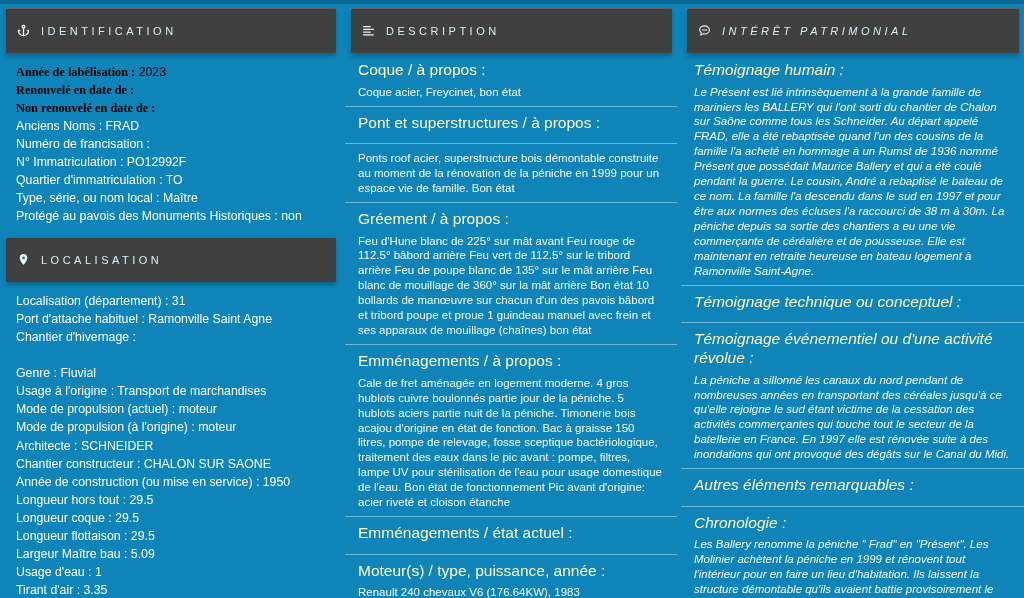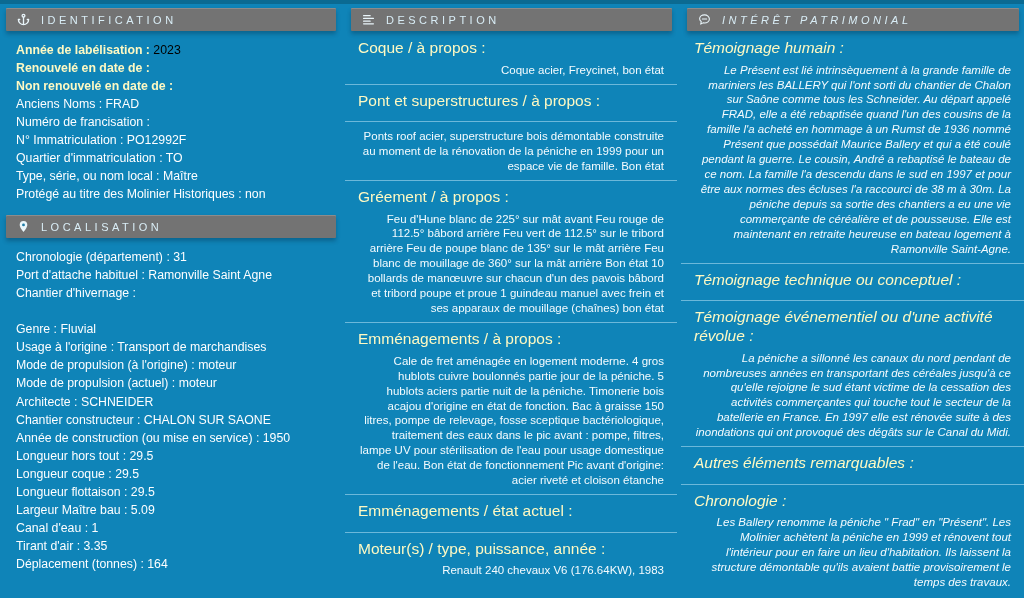--- a/index.html
+++ b/index.html
@@ -19,9 +19,9 @@
 
   .bar {
     display:flex; align-items:center; gap:11px;
-    background:#737373;
+    background:#404040;
     margin:4px 5px 0 6px;
-    padding:5px 11px;
+    padding:16px 11px;
     min-height:23px;
     border-radius:1px;
     box-shadow:0 3px 4px rgba(0,25,45,.30), inset 0 1px 0 rgba(255,255,255,.18);

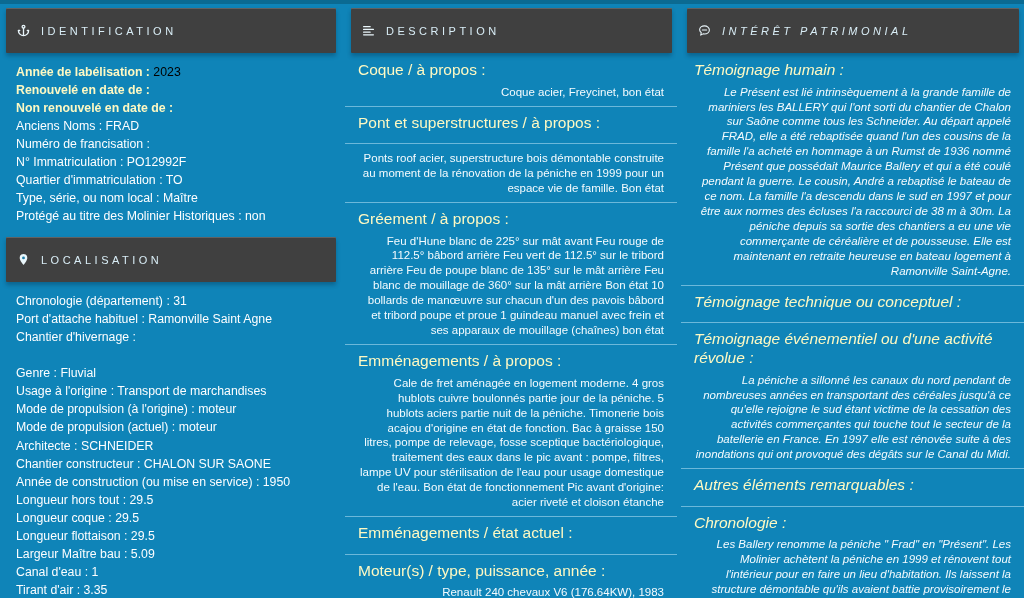--- a/index.html
+++ b/index.html
@@ -34,7 +34,7 @@
 
   .fields { padding:13px 16px 5px; }
   .field { font-size:12.3px; line-height:1.02; margin-bottom:5.5px; color:#fdfeff; white-space:nowrap; }
-  .hl-label { color:#fef9c3; font-weight:bold; }
+  .hl-label { color:#000000; font-weight:bold;font-family:Liberation Serif, serif; }
   .hl-value { color:#000000; }
 
   .entries { padding:1px 0 0; }

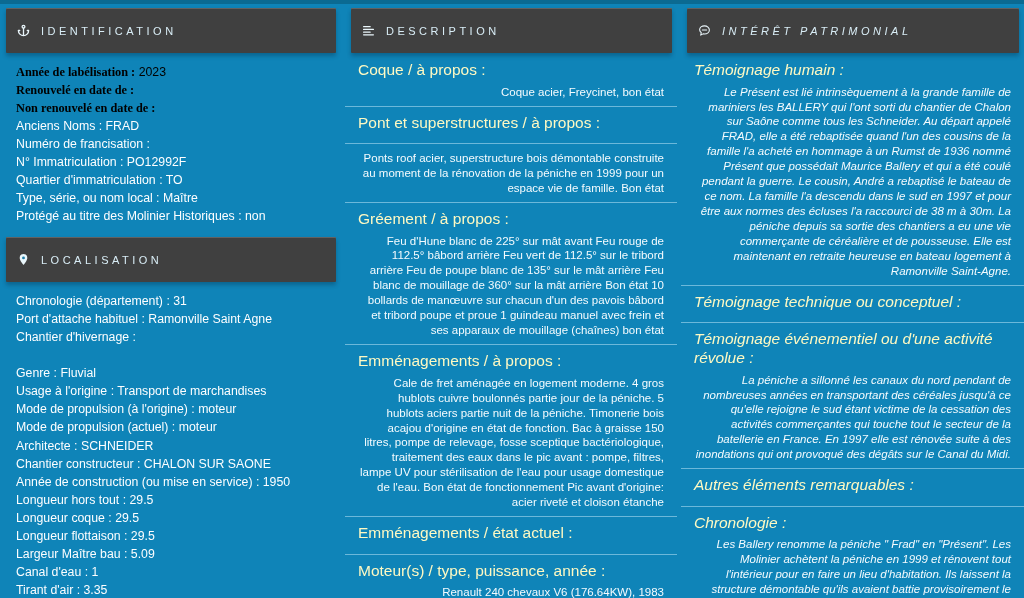--- a/index.html
+++ b/index.html
@@ -41,7 +41,7 @@
   .entry { padding:7px 13px 6px; border-bottom:1px solid rgba(185,228,245,.55); }
   .entry:last-child { border-bottom:none; }
   .entry-heading { font-size:15.5px; font-weight:400; color:#fef9c3; margin:0 0 5px; line-height:1.2; }
-  .entry-body { font-size:11.5px; line-height:1.3; color:#f4fbfe; margin:0;text-align:right; }
+  .entry-body { font-size:11.5px; line-height:1.3; color:#f4fbfe; margin:0; }
   .entry-body:empty { display:none; }
 </style>
 </head>

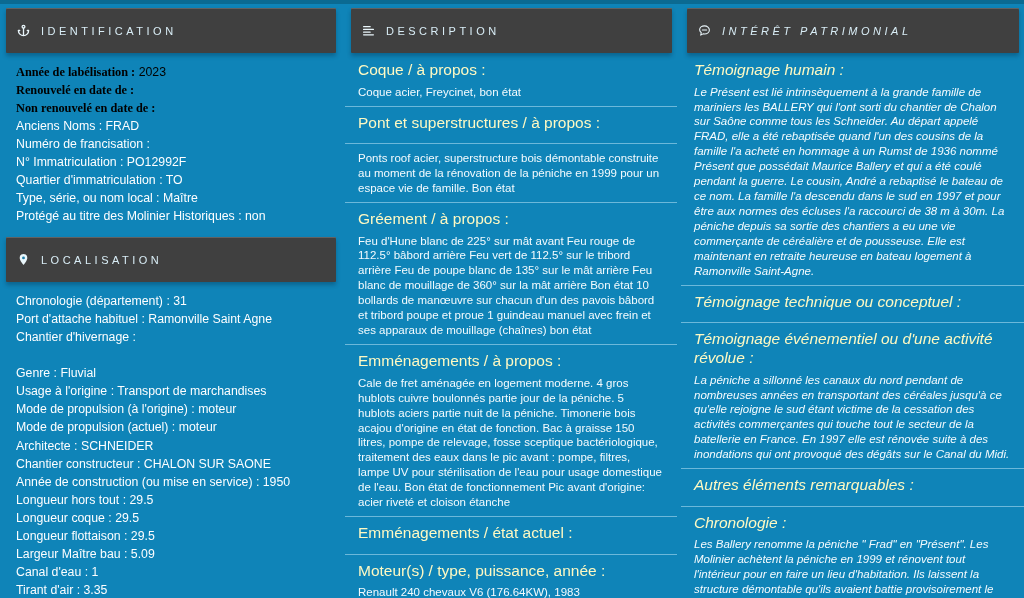--- a/index.html
+++ b/index.html
@@ -71,7 +71,7 @@
         <div class="field"><span class="fl">N° Immatriculation :</span> <span class="fv">PO12992F</span></div>
         <div class="field"><span class="fl">Quartier d'immatriculation :</span> <span class="fv">TO</span></div>
         <div class="field"><span class="fl">Type, série, ou nom local :</span> <span class="fv">Maître</span></div>
-        <div class="field"><span class="fl">Protégé au titre des Molinier Historiques :</span> <span class="fv">non</span></div>
+        <div class="field"><span class="fl">Protégé au pavois des Monuments Historiques :</span> <span class="fv">non</span></div>
       </div>
 
       <header class="bar">

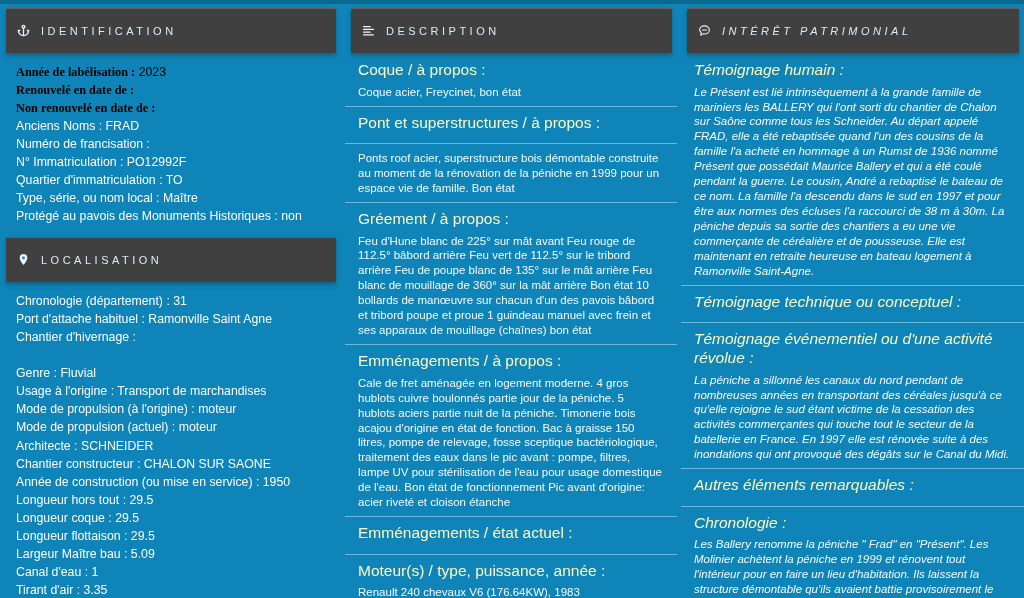--- a/index.html
+++ b/index.html
@@ -84,7 +84,7 @@
         <span class="bar-title">LOCALISATION</span>
       </header>
       <div class="fields">
-        <div class="field"><span class="fl">Chronologie (département) :</span> <span class="fv">31</span></div>
+        <div class="field"><span class="fl">Localisation (département) :</span> <span class="fv">31</span></div>
         <div class="field"><span class="fl">Port d'attache habituel :</span> <span class="fv">Ramonville Saint Agne</span></div>
         <div class="field"><span class="fl">Chantier d'hivernage :</span> <span class="fv"></span></div>
       </div>

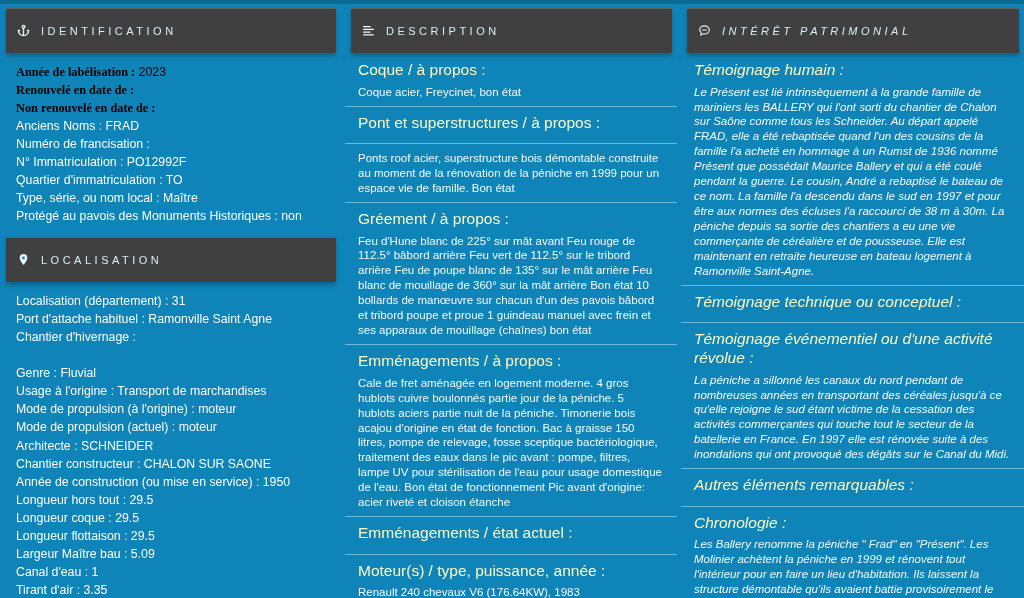--- a/index.html
+++ b/index.html
@@ -92,8 +92,8 @@
       <div class="fields">
         <div class="field"><span class="fl">Genre :</span> <span class="fv">Fluvial</span></div>
         <div class="field"><span class="fl">Usage à l'origine :</span> <span class="fv">Transport de marchandises</span></div>
+        <div class="field"><span class="fl">Mode de propulsion (actuel) :</span> <span class="fv">moteur</span></div>
         <div class="field"><span class="fl">Mode de propulsion (à l'origine) :</span> <span class="fv">moteur</span></div>
-        <div class="field"><span class="fl">Mode de propulsion (actuel) :</span> <span class="fv">moteur</span></div>
         <div class="field"><span class="fl">Architecte :</span> <span class="fv">SCHNEIDER</span></div>
         <div class="field"><span class="fl">Chantier constructeur :</span> <span class="fv">CHALON SUR SAONE</span></div>
         <div class="field"><span class="fl">Année de construction (ou mise en service) :</span> <span class="fv">1950</span></div>

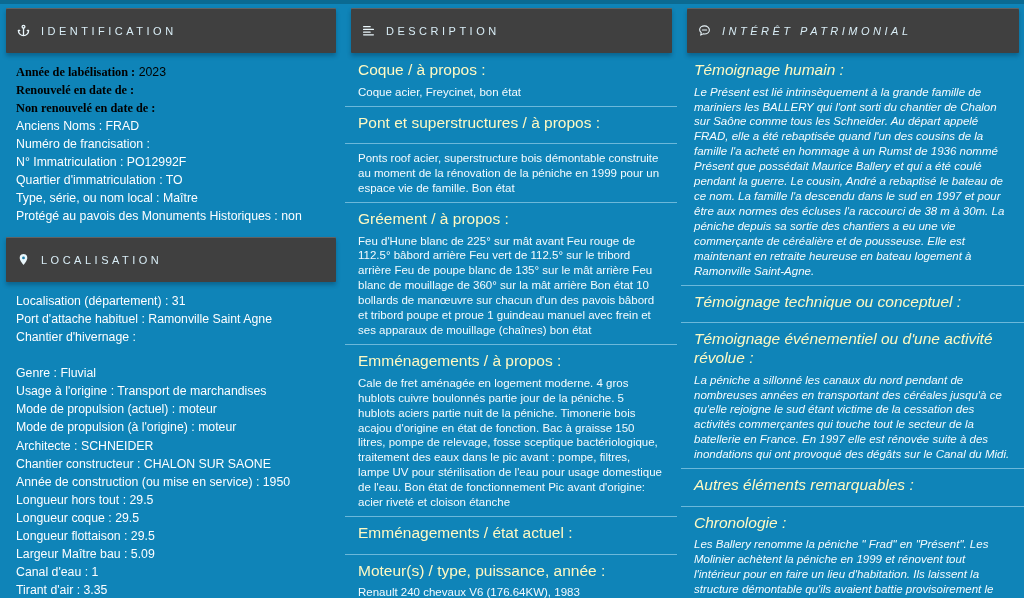--- a/index.html
+++ b/index.html
@@ -101,7 +101,7 @@
         <div class="field"><span class="fl">Longueur coque :</span> <span class="fv">29.5</span></div>
         <div class="field"><span class="fl">Longueur flottaison :</span> <span class="fv">29.5</span></div>
         <div class="field"><span class="fl">Largeur Maître bau :</span> <span class="fv">5.09</span></div>
-        <div class="field"><span class="fl">Canal d'eau :</span> <span class="fv">1</span></div>
+        <div class="field"><span class="fl">Usage d'eau :</span> <span class="fv">1</span></div>
         <div class="field"><span class="fl">Tirant d'air :</span> <span class="fv">3.35</span></div>
         <div class="field"><span class="fl">Déplacement (tonnes) :</span> <span class="fv">164</span></div>
       </div>

